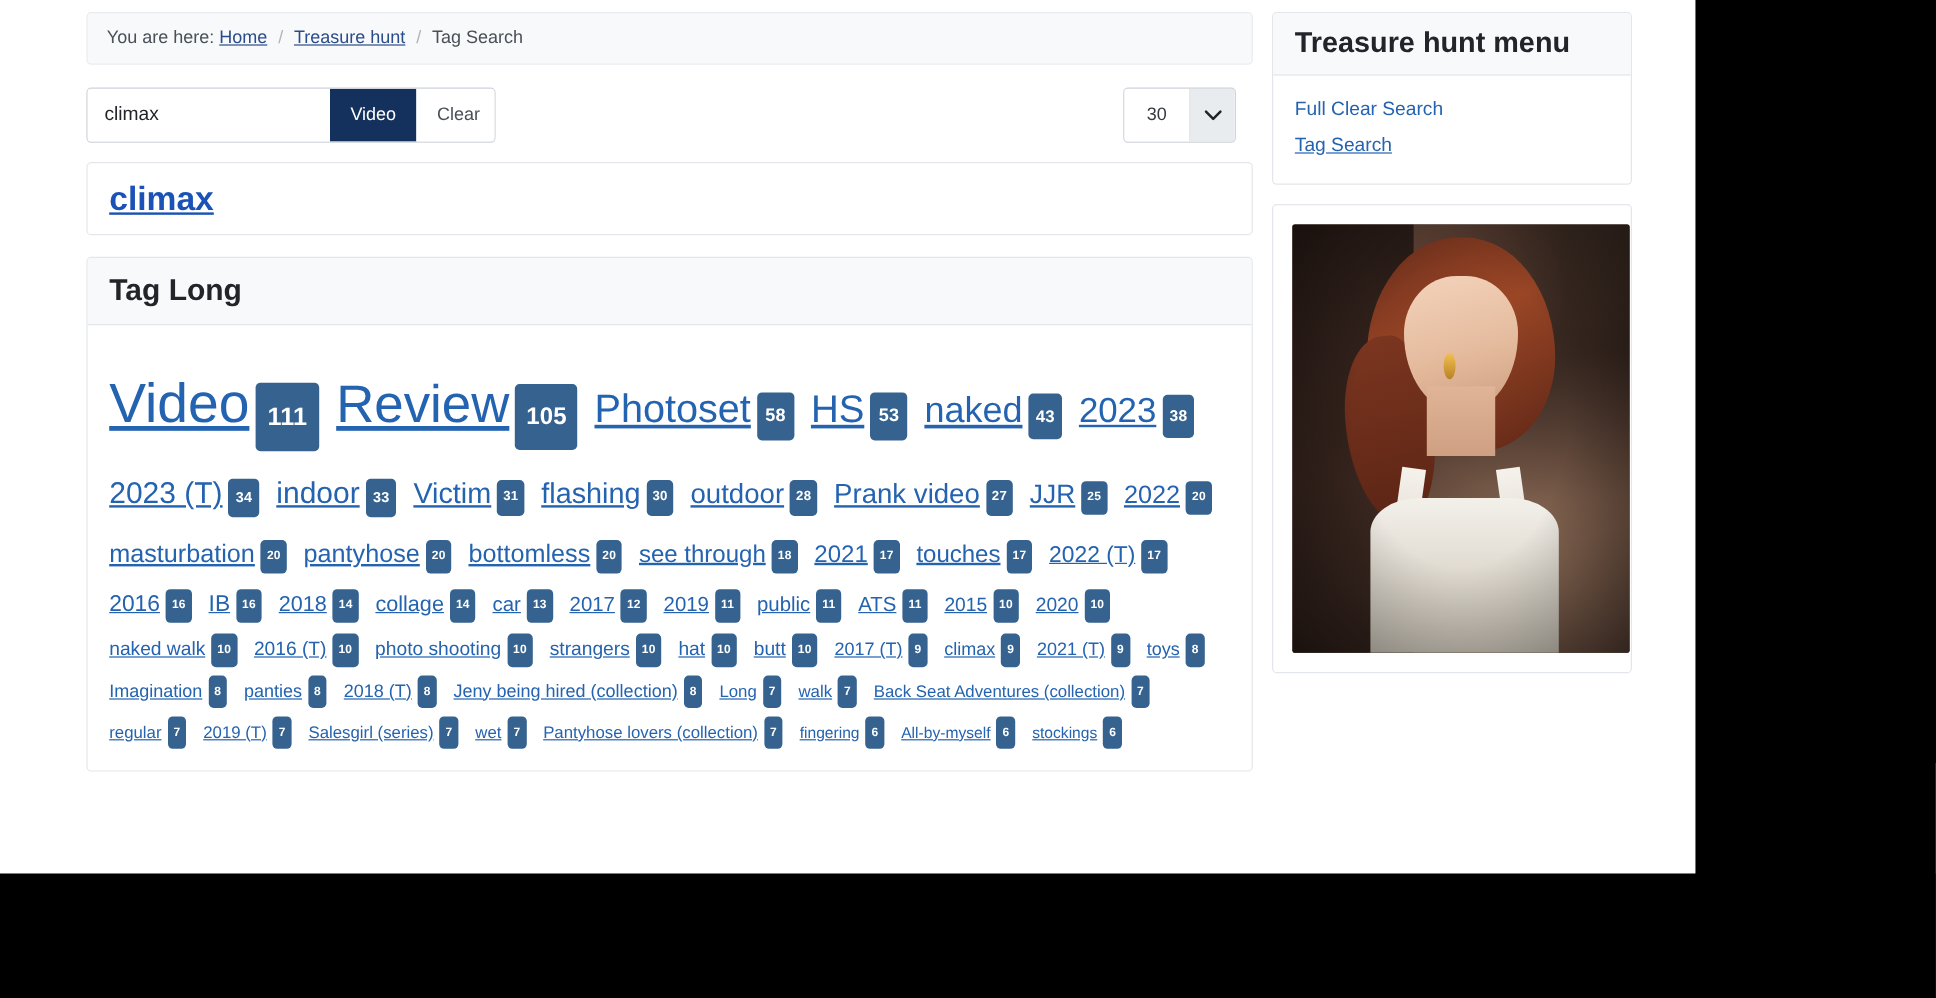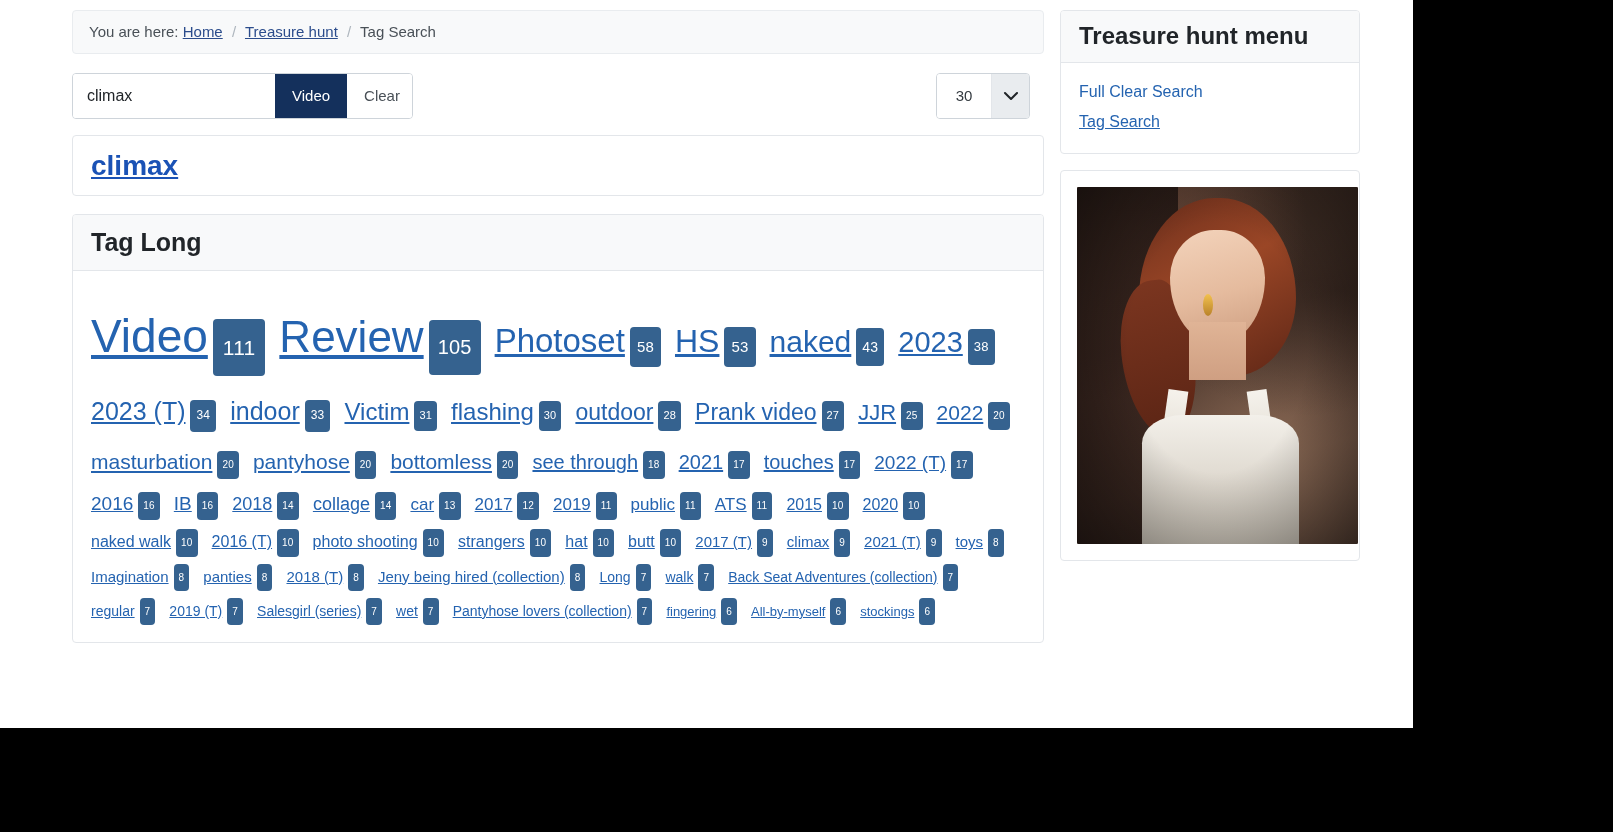--- a/index.html
+++ b/index.html
@@ -178,7 +178,7 @@
     background:#35628f;
     color:#ffffff;
     border-radius:4px;
-    font-weight:normal;
+    font-weight:bold;
     vertical-align:middle;
     margin-left:5px;
     text-align:center;

